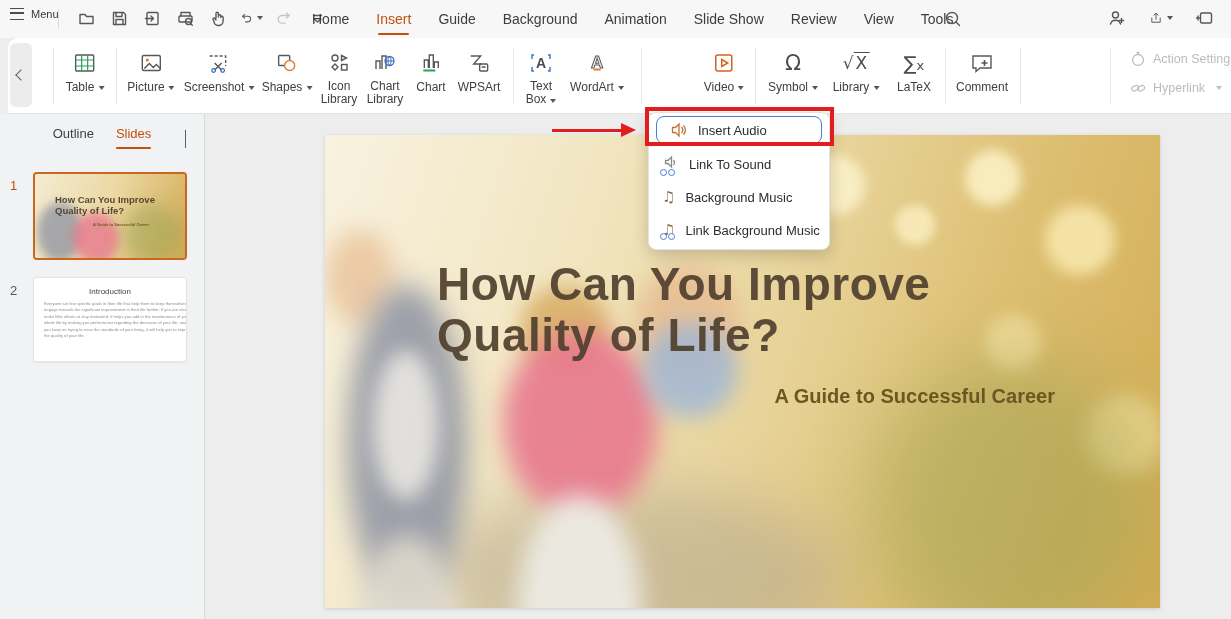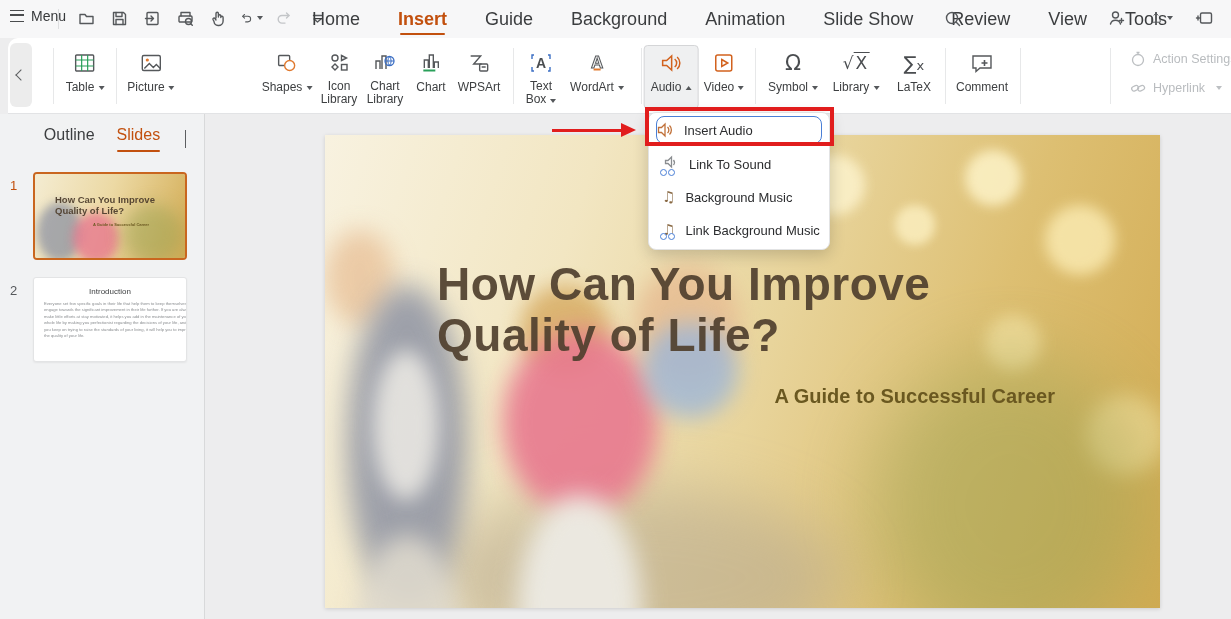--- a/index.html
+++ b/index.html
@@ -10,7 +10,7 @@
   
   #topbar{position:absolute;left:0;top:0;width:1231px;height:38px;background:#f7f7f8;}
   .menu-btn{position:absolute;left:10px;top:8px;display:flex;align-items:center;gap:7px;
-            font-size:14px;color:#37393b;cursor:default;}
+            font-size:11px;color:#37393b;cursor:default;}
   .burger{width:14px;height:10px;border-top:1.6px solid #4a4c4e;border-bottom:1.6px solid #4a4c4e;position:relative;}
   .burger:before{content:"";position:absolute;left:0;top:3.2px;width:14px;height:1.6px;background:#4a4c4e;}
   .tb-div{position:absolute;top:9px;width:1px;height:20px;background:#dddee0;}

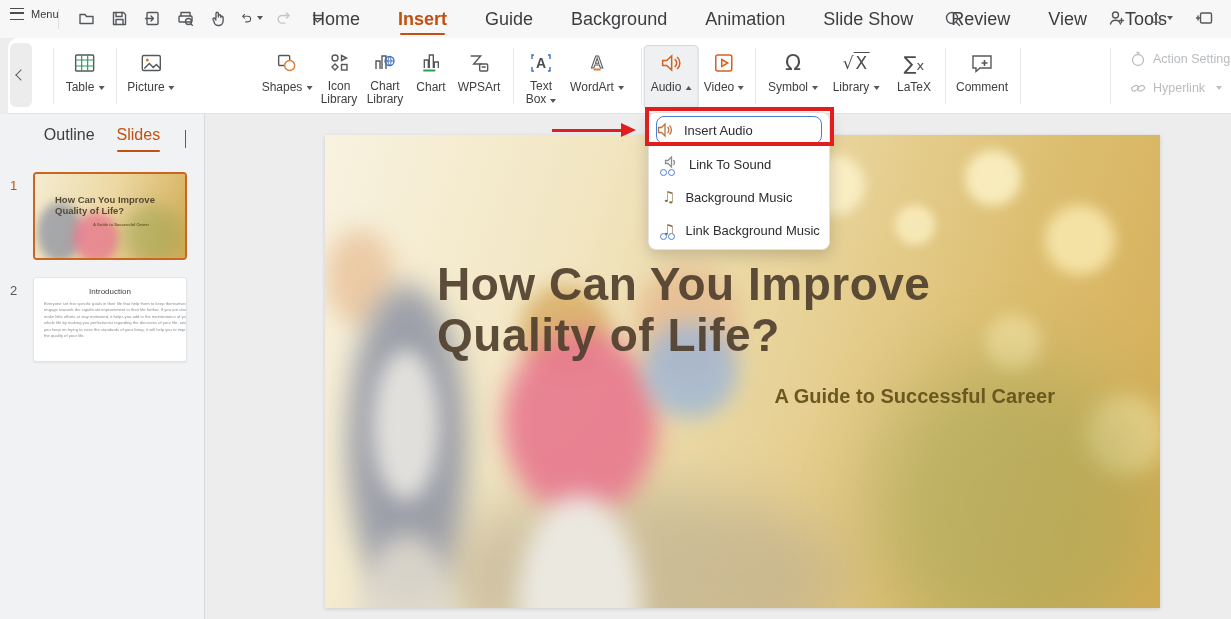--- a/index.html
+++ b/index.html
@@ -22,7 +22,7 @@
       border-top:4px solid #55585b;display:inline-block;margin-left:4px;}
   .cu{width:0;height:0;border-left:3.5px solid transparent;border-right:3.5px solid transparent;
       border-bottom:4px solid #55585b;display:inline-block;margin-left:4px;}
-  #tabs{position:absolute;left:312px;top:0;height:38px;display:flex;align-items:center;gap:38px;font-size:18px;color:#3b3d3f;}
+  #tabs{position:absolute;left:312px;top:0;height:38px;display:flex;align-items:center;gap:27px;font-size:14px;color:#3b3d3f;}
   .tab{position:relative;height:38px;display:flex;align-items:center;cursor:default;}
   .tab.active{color:#c2500e;font-weight:bold;}
   .tab.active:after{content:"";position:absolute;left:2px;right:2px;bottom:3px;height:2.5px;background:#c2500e;border-radius:2px;}

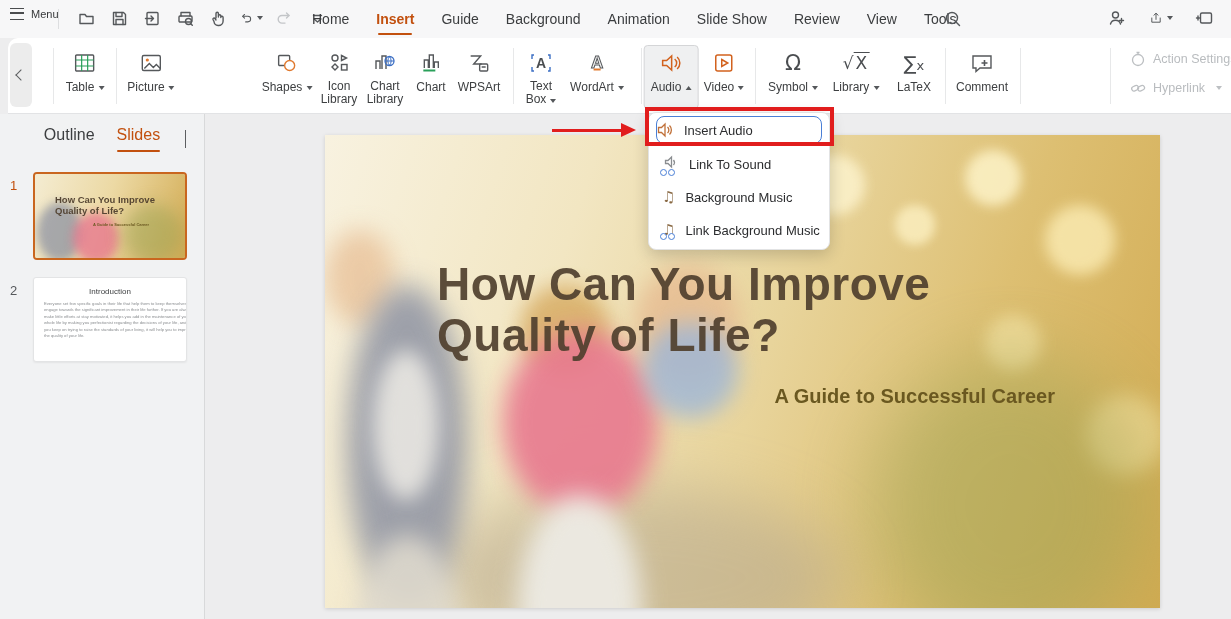--- a/index.html
+++ b/index.html
@@ -24,7 +24,7 @@
       border-bottom:4px solid #55585b;display:inline-block;margin-left:4px;}
   #tabs{position:absolute;left:312px;top:0;height:38px;display:flex;align-items:center;gap:27px;font-size:14px;color:#3b3d3f;}
   .tab{position:relative;height:38px;display:flex;align-items:center;cursor:default;}
-  .tab.active{color:#c2500e;font-weight:bold;}
+  .tab.active{color:#c2500e;font-weight:normal;}
   .tab.active:after{content:"";position:absolute;left:2px;right:2px;bottom:3px;height:2.5px;background:#c2500e;border-radius:2px;}
   #search-btn{position:absolute;left:941px;top:7px;}
   #tb-right{position:absolute;right:14px;top:6px;display:flex;align-items:center;gap:20px;}

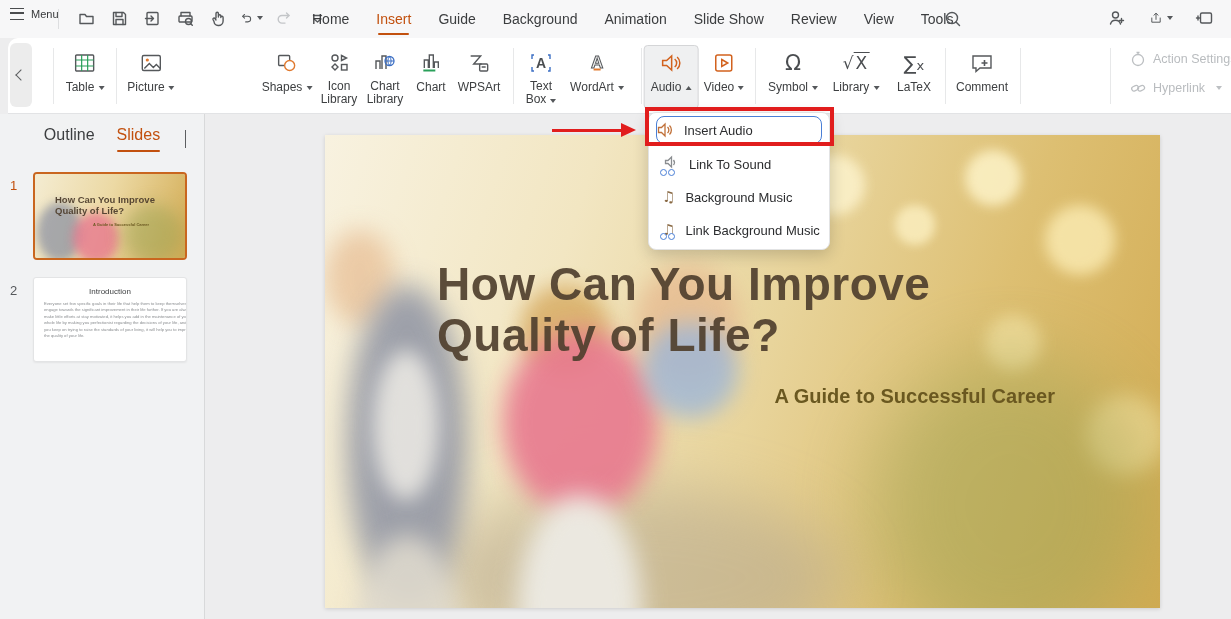--- a/index.html
+++ b/index.html
@@ -233,6 +233,20 @@
         </div>
     </div>
 
+    <div class="ritem" style="left:211px">
+      <div class="ricon">
+        <svg width="26" height="22" viewBox="0 0 26 22">
+            <path d="M4 4 h16 v10" fill="none" stroke="#55585b" stroke-width="1.4" stroke-dasharray="3 2"></path>
+            <path d="M9 11 l7 7 M16 11 l-7 7" stroke="#55585b" stroke-width="1.4"></path>
+            <circle cx="8" cy="18.5" r="1.8" fill="none" stroke="#3c6fc4" stroke-width="1.3"></circle>
+            <circle cx="17" cy="18.5" r="1.8" fill="none" stroke="#3c6fc4" stroke-width="1.3"></circle>
+          </svg>
+      </div>
+      <div class="rlabel">
+          <span>Screenshot</span>
+          <span class="cd"></span>
+        </div>
+    </div>
 
     <div class="ritem" style="left:279px">
       <div class="ricon">

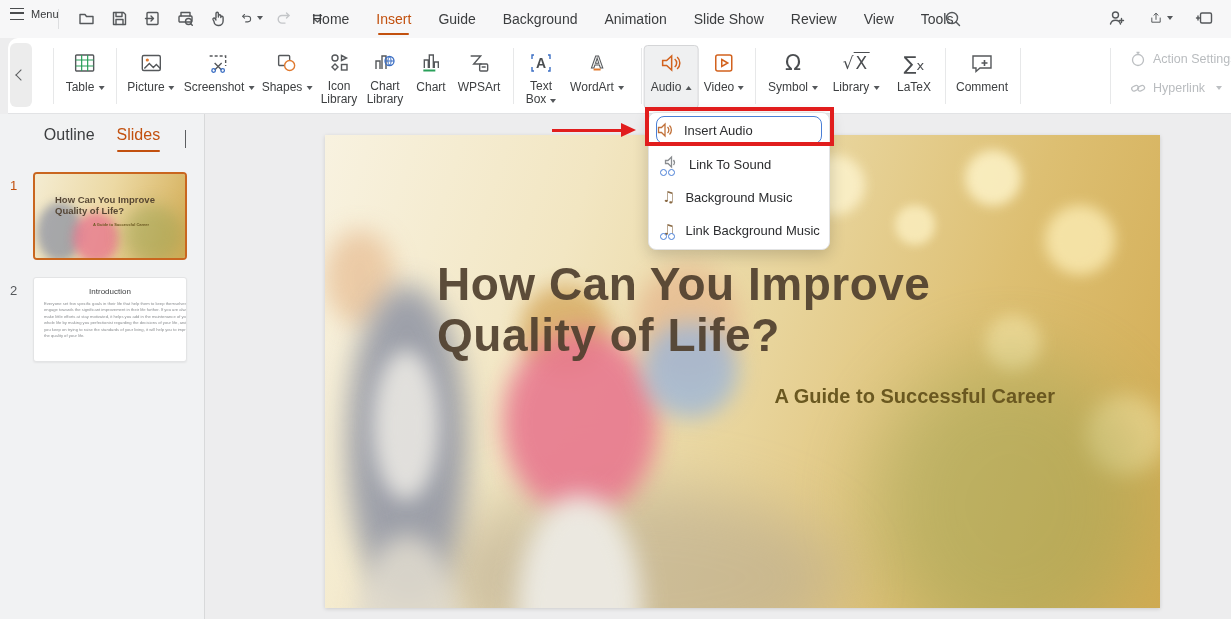--- a/index.html
+++ b/index.html
@@ -332,19 +332,6 @@
         </div>
     </div>
 
-    <div class="ritem active-btn" style="left:663px">
-      <div class="ricon">
-        <svg width="26" height="24" viewBox="0 0 26 24" fill="none" stroke="#d2621e" stroke-width="1.5">
-            <path d="M5 9.5 h4 l5-4.5 v14 l-5-4.5 h-4 z"></path>
-            <path d="M17 8 a5 5 0 0 1 0 8"></path>
-            <path d="M19.5 6 a8 8 0 0 1 0 12"></path>
-          </svg>
-      </div>
-      <div class="rlabel">
-          <span>Audio</span>
-          <span class="cu"></span>
-        </div>
-    </div>
 
     <div class="ritem" style="left:716px">
       <div class="ricon">

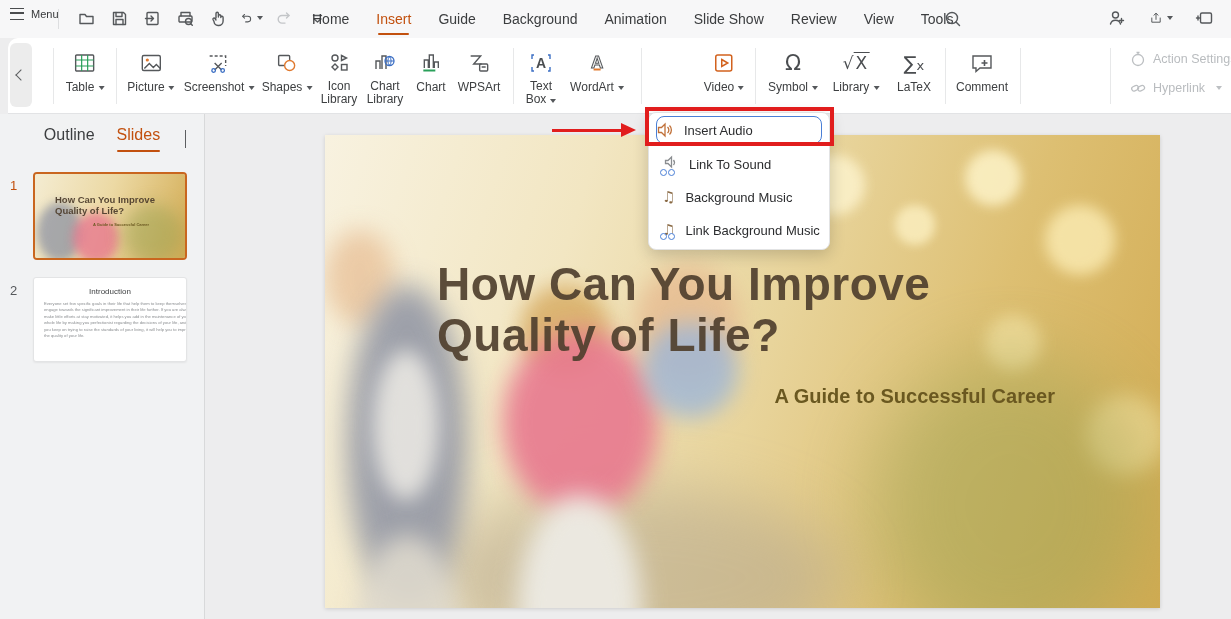--- a/index.html
+++ b/index.html
@@ -47,7 +47,7 @@
 
   
   #sidebar{position:absolute;left:0;top:114px;width:205px;height:505px;background:#f1f2f3;border-right:1px solid #d8d9da;box-sizing:border-box;}
-  .side-tabs{position:absolute;left:0;top:12px;width:100%;display:flex;justify-content:center;gap:22px;font-size:16px;color:#3c3e40;}
+  .side-tabs{position:absolute;left:0;top:12px;width:100%;display:flex;justify-content:center;gap:22px;font-size:13px;color:#3c3e40;}
   .stab{position:relative;padding-bottom:8px;}
   .stab.active{color:#c2500e;}
   .stab.active:after{content:"";position:absolute;left:0;right:0;bottom:0;height:2.5px;background:#c2500e;border-radius:2px;}

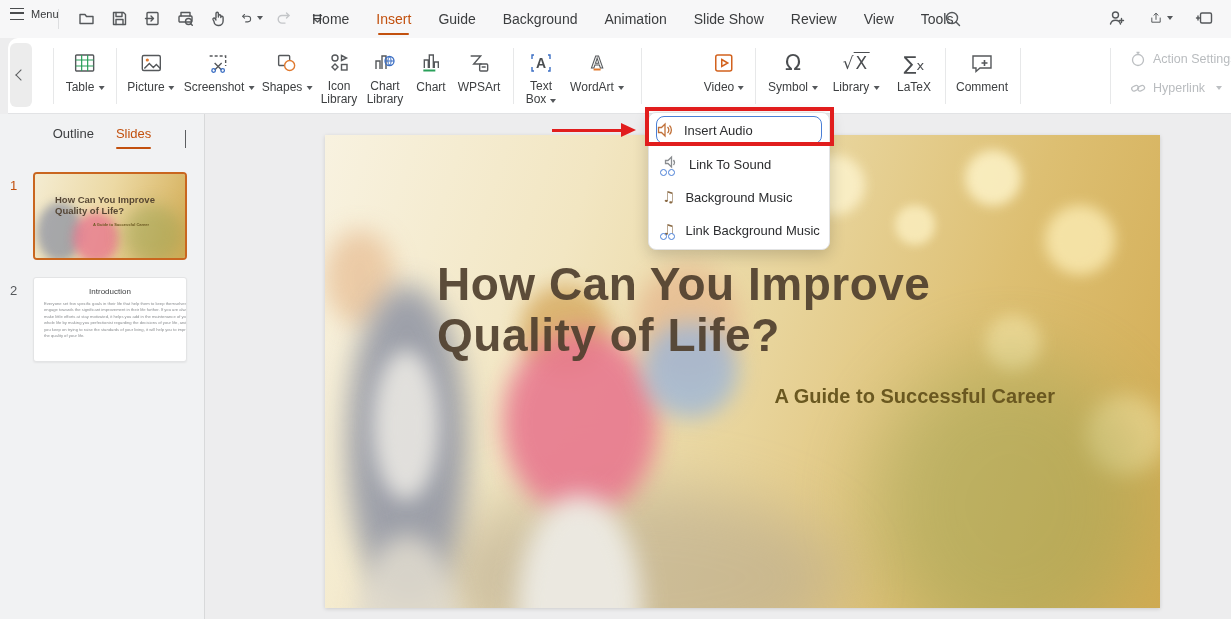--- a/index.html
+++ b/index.html
@@ -74,7 +74,7 @@
   #audio-menu{position:absolute;left:648px;top:112px;width:182px;height:138px;background:#fff;border:1px solid #e2e3e4;
               border-radius:8px;box-shadow:0 5px 16px rgba(0,0,0,.18);z-index:50;box-sizing:border-box;padding-top:2px;}
   .mitem{position:relative;height:33px;display:flex;align-items:center;gap:10px;padding-left:13px;font-size:13px;color:#2c2d2f;}
-  .mitem.focus{margin:1px 7px 0 7px;padding-left:0;height:28px;border:1.5px solid #4a7fd6;border-radius:8px;box-sizing:border-box;}
+  .mitem.focus{margin:1px 7px 0 7px;padding-left:14px;height:28px;border:1.5px solid #4a7fd6;border-radius:8px;box-sizing:border-box;}
   .note{font-family:"DejaVu Sans",sans-serif;font-size:15px;color:#8a6a45;line-height:15px;position:relative;}
   .linkdots{position:absolute;left:-2px;bottom:-2px;display:flex;gap:1px;}
   .linkdots i{width:5px;height:5px;border:1.3px solid #4a7fd6;border-radius:50%;background:#fff;display:block;}

